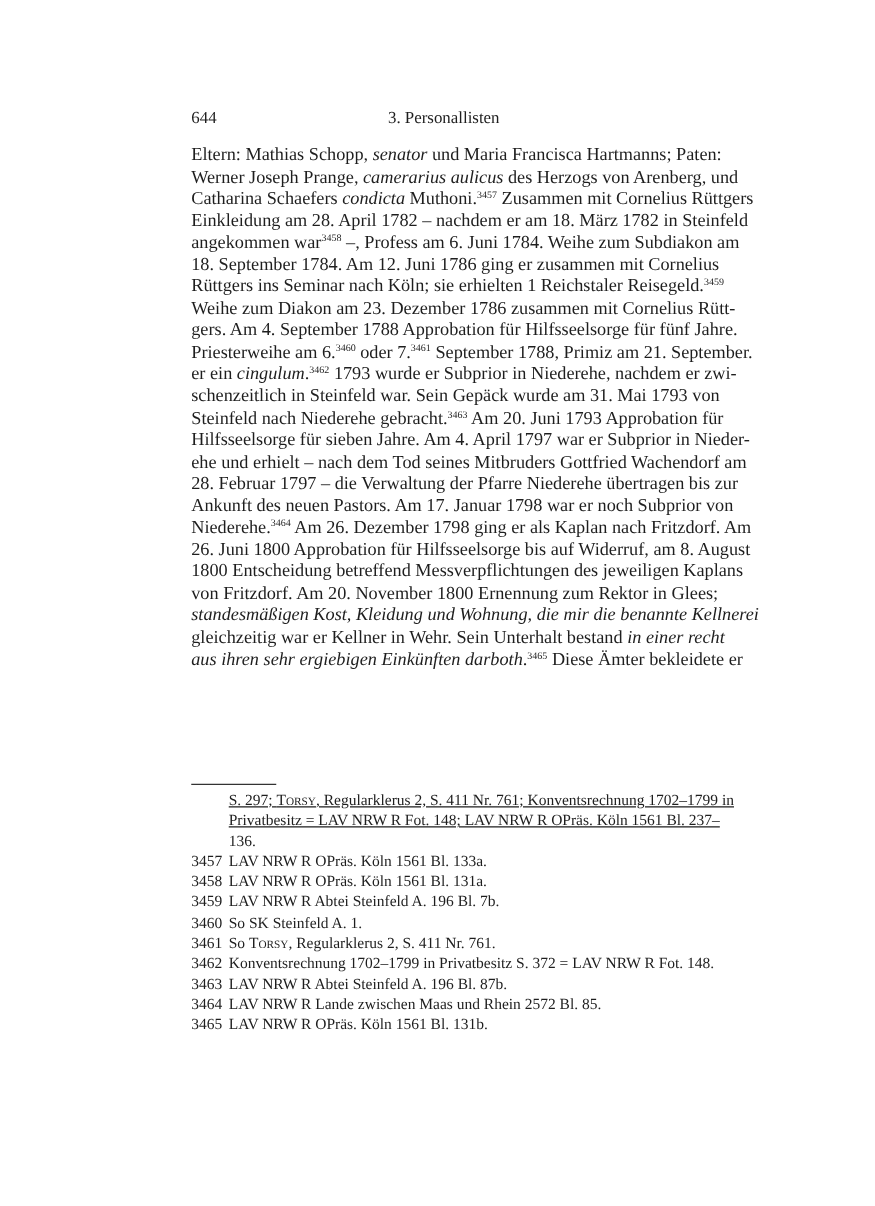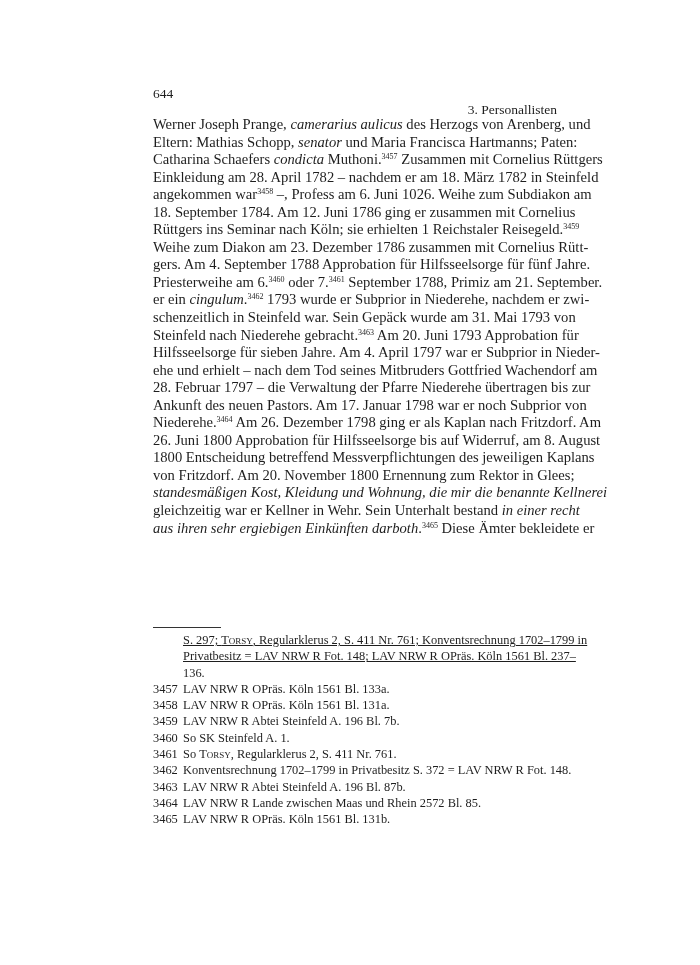--- a/index.html
+++ b/index.html
@@ -9,7 +9,7 @@
   .running-head { position: absolute; top: 86px; left: 153px; width: 404px; height: 16px;
                   font-family: "Liberation Serif", serif; font-size: 13.5px; }
   .page-number { position: absolute; left: 0; top: 0; }
-  .running-title { position: absolute; left: 0; right: 0; top: 16px; text-align: right; }
+  .running-title { position: absolute; left: 0; right: 0; top: 0; text-align: center; }
   .body-text { position: absolute; top: 116px; left: 153px; width: 404px;
                font-family: "Liberation Serif", serif; font-size: 14.6px; }
   .line { height: 17.55px; line-height: 17.55px; white-space: nowrap;

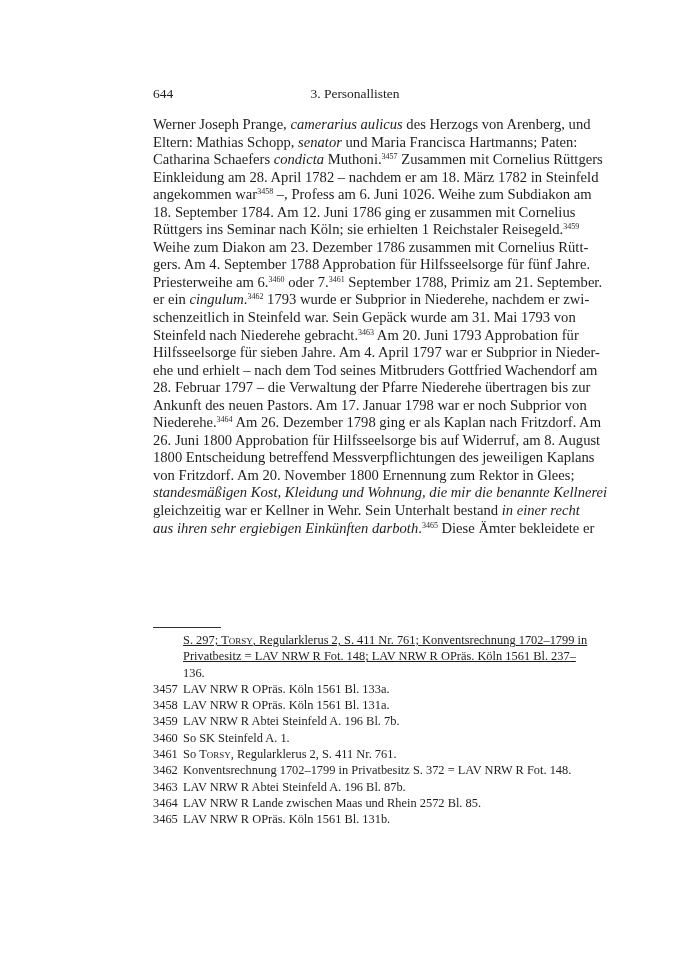--- a/index.html
+++ b/index.html
@@ -37,8 +37,8 @@
   </div>
 
   <div class="body-text" id="body-text">
+      <div class="line"><span>Eltern: Mathias Schopp, </span><span class="it">senator</span><span> und Maria Francisca Hartmanns; Paten:</span></div>
       <div class="line"><span>Werner Joseph Prange, </span><span class="it">camerarius aulicus</span><span> des Herzogs von Arenberg, und</span></div>
-      <div class="line"><span>Eltern: Mathias Schopp, </span><span class="it">senator</span><span> und Maria Francisca Hartmanns; Paten:</span></div>
       <div class="line"><span>Catharina Schaefers </span><span class="it">condicta</span><span> Muthoni.</span><sup>3457</sup><span> Zusammen mit Cornelius Rüttgers</span></div>
       <div class="line"><span>Einkleidung am 28. April 1782 – nachdem er am 18. März 1782 in Steinfeld</span></div>
       <div class="line"><span>angekommen war</span><sup>3458</sup><span> –, Profess am 6. Juni 1026. Weihe zum Subdiakon am</span></div>

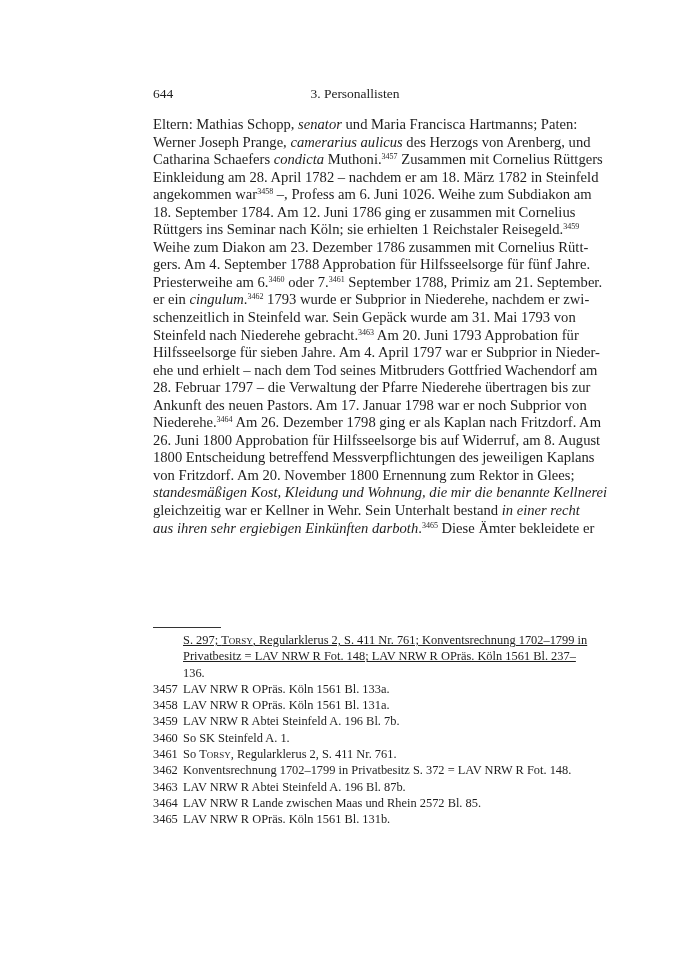--- a/index.html
+++ b/index.html
@@ -41,7 +41,7 @@
       <div class="line"><span>Werner Joseph Prange, </span><span class="it">camerarius aulicus</span><span> des Herzogs von Arenberg, und</span></div>
       <div class="line"><span>Catharina Schaefers </span><span class="it">condicta</span><span> Muthoni.</span><sup>3457</sup><span> Zusammen mit Cornelius Rüttgers</span></div>
       <div class="line"><span>Einkleidung am 28. April 1782 – nachdem er am 18. März 1782 in Steinfeld</span></div>
-      <div class="line"><span>angekommen war</span><sup>3458</sup><span> –, Profess am 6. Juni 1026. Weihe zum Subdiakon am</span></div>
+      <div class="line"><span>angekommen war</span><sup>3458</sup><span> –, Profess am 6. Juni 1784. Weihe zum Subdiakon am</span></div>
       <div class="line"><span>18. September 1784. Am 12. Juni 1786 ging er zusammen mit Cornelius</span></div>
       <div class="line"><span>Rüttgers ins Seminar nach Köln; sie erhielten 1 Reichstaler Reisegeld.</span><sup>3459</sup></div>
       <div class="line"><span>Weihe zum Diakon am 23. Dezember 1786 zusammen mit Cornelius Rütt-</span></div>

